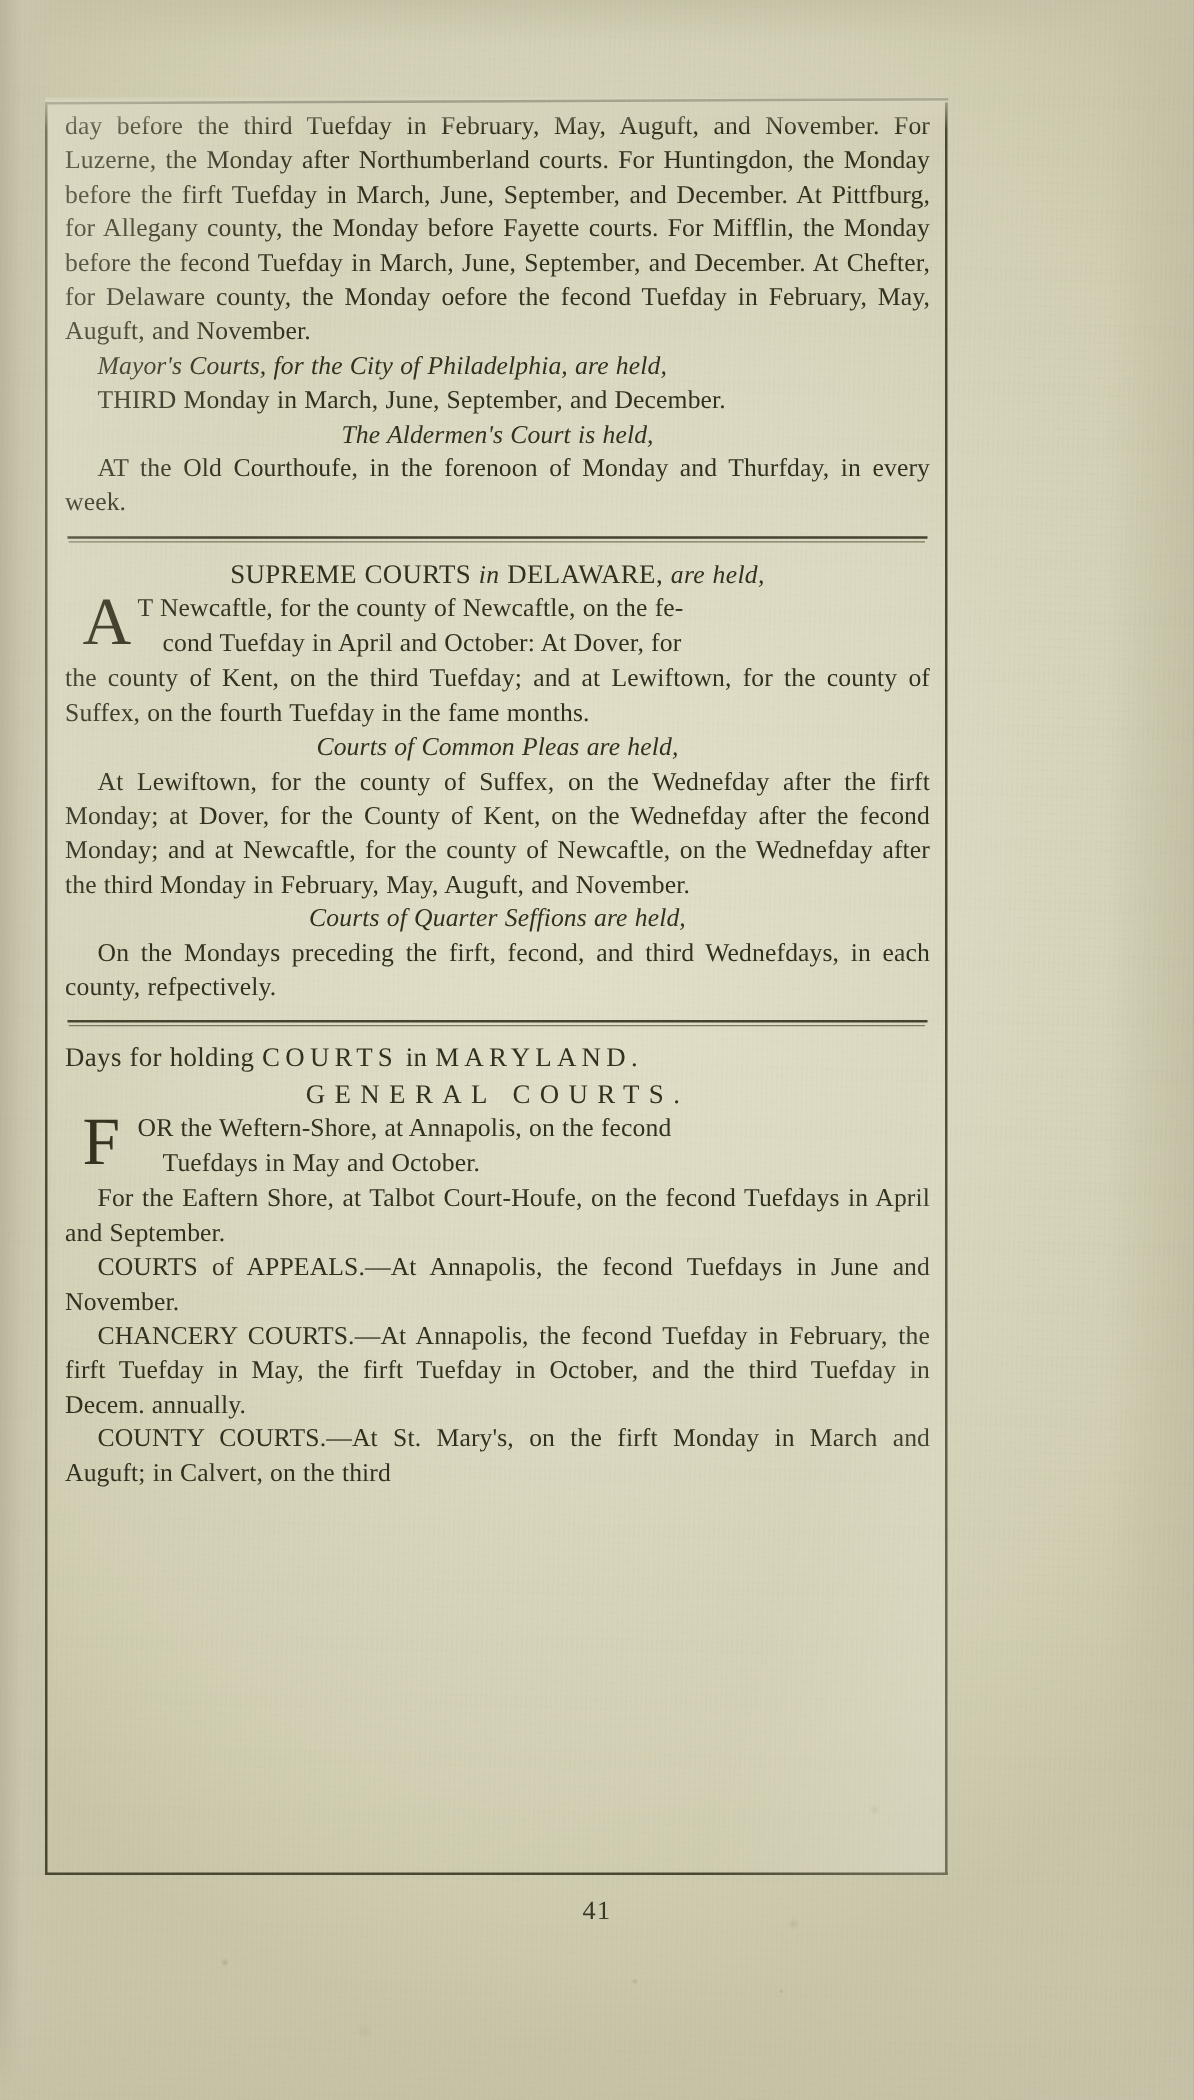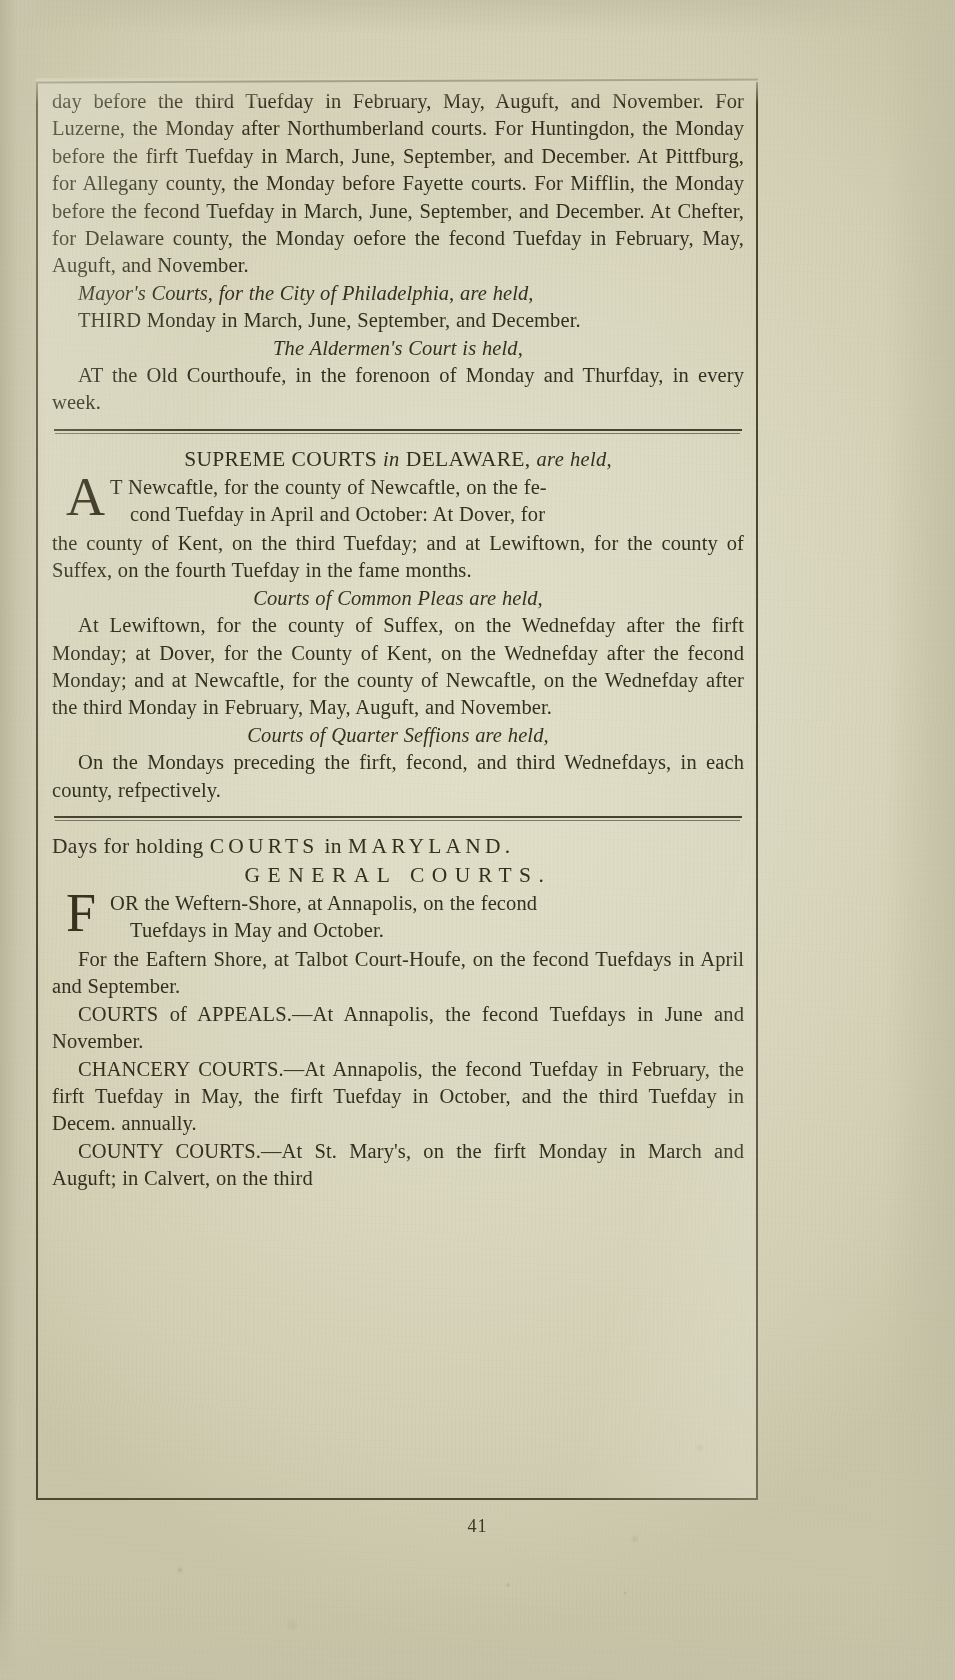--- a/index.html
+++ b/index.html
@@ -174,7 +174,7 @@
     left: 0; right: 0;
     top: 1516px;
     text-align: center;
-    font-size: 18px;
+    font-size: 21px;
     color: #3a3724;
     letter-spacing: 1px;
   }

